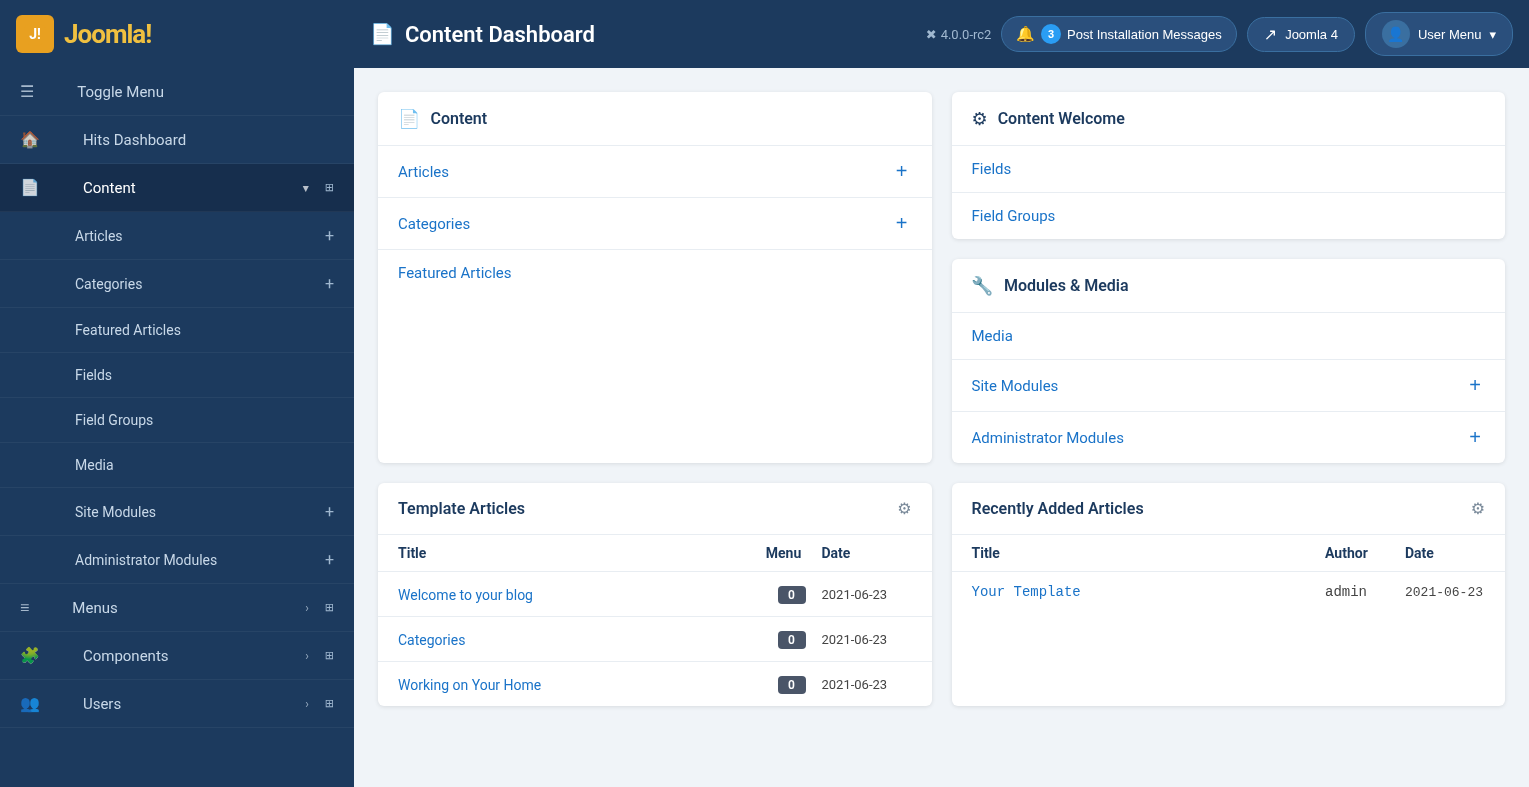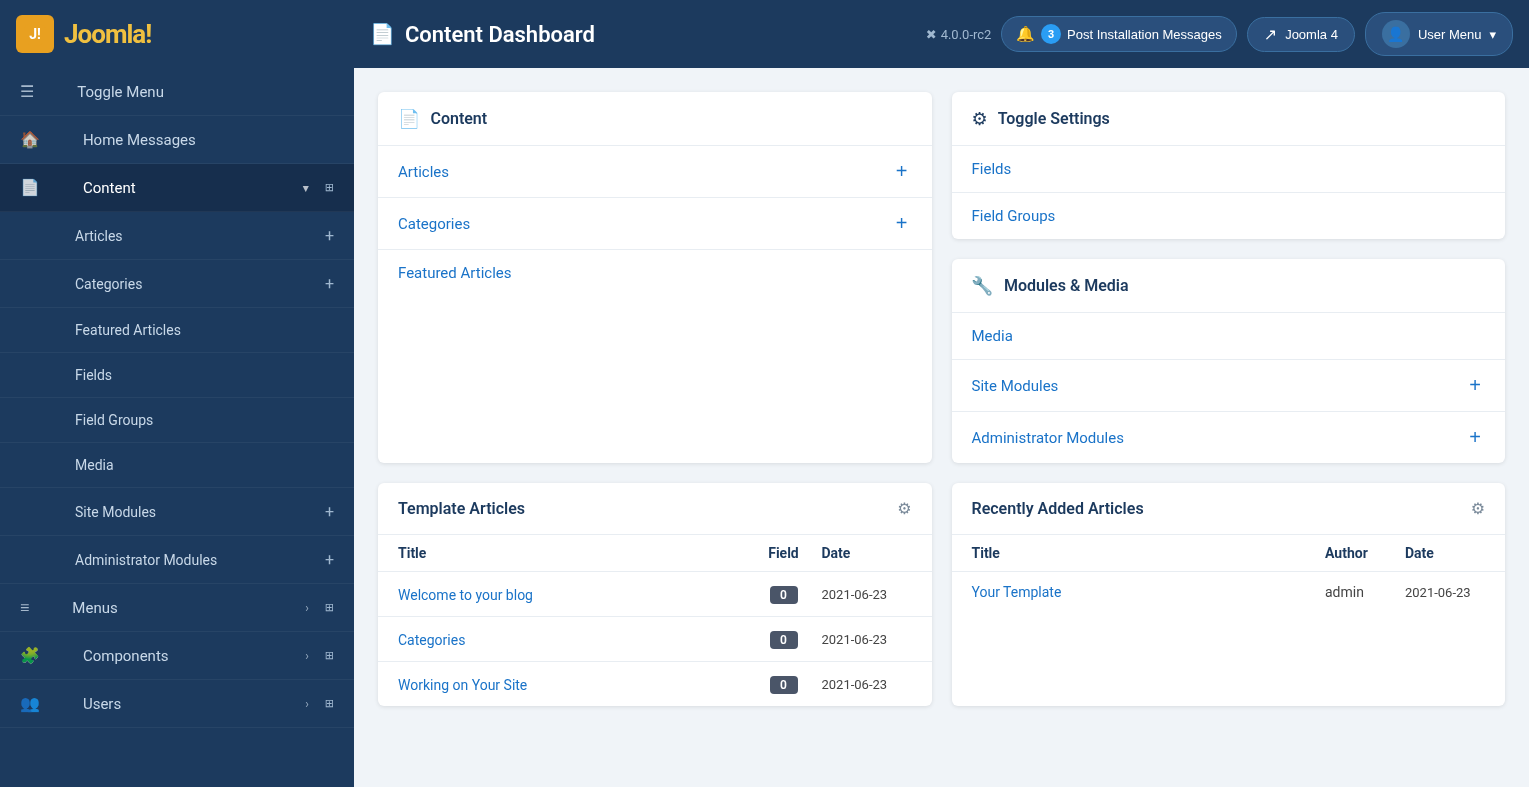--- a/index.html
+++ b/index.html
@@ -451,7 +451,7 @@
       <div class="card">
         <div class="card-header">
           <span class="card-header-icon">⚙</span>
-          <span class="card-header-title">Toggle Settings</span>
+          <span class="card-header-title">Content Welcome</span>
         </div>
         <div class="card-body">
           <a class="settings-link" style="color: rgb(26, 115, 200); text-decoration: none; cursor: pointer;">Fields</a>

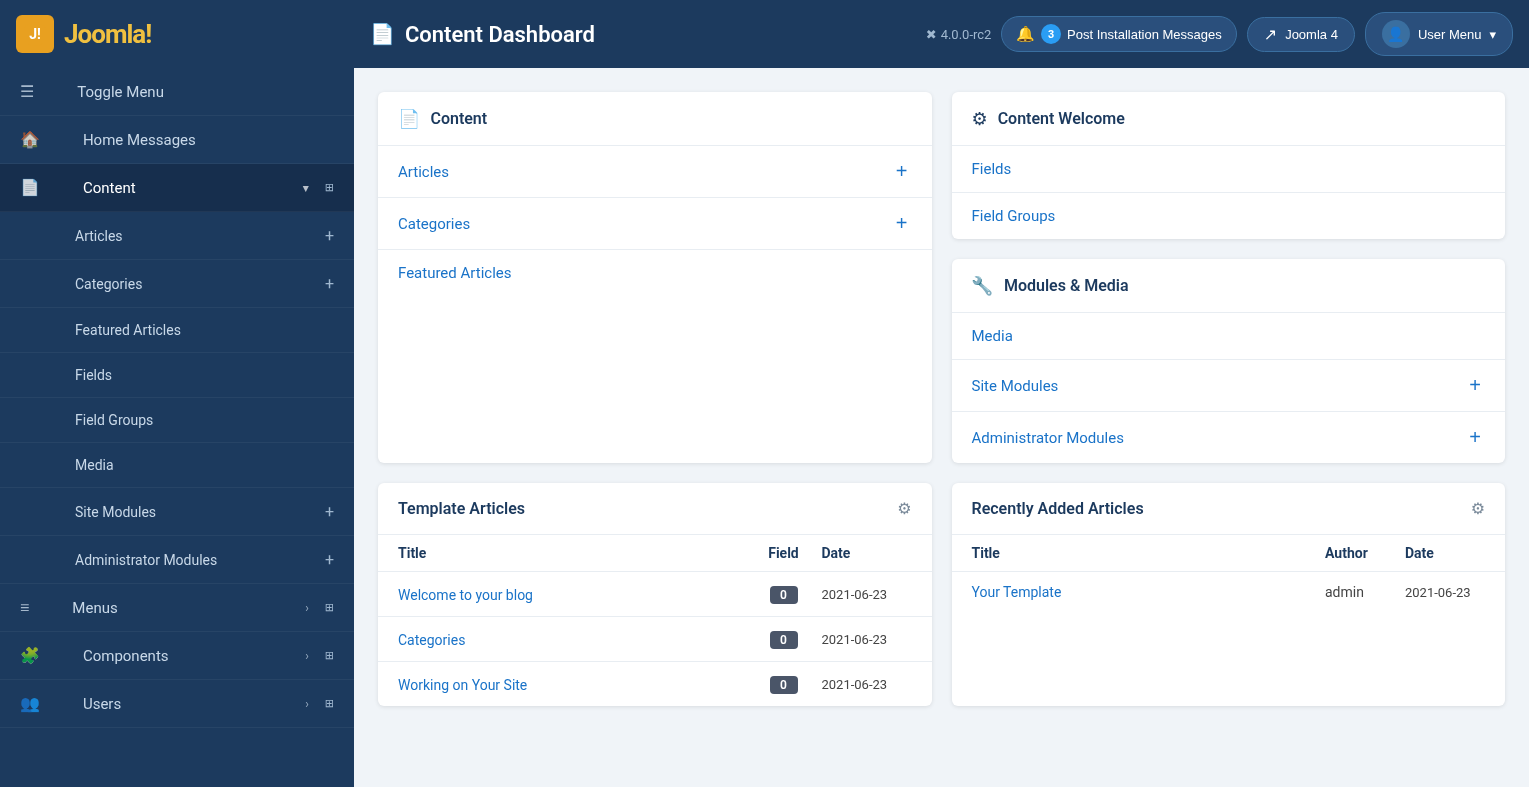--- a/index.html
+++ b/index.html
@@ -355,7 +355,7 @@
 
     <div class="sidebar-item">
       <span class="sidebar-item-icon">🏠</span>
-      <span class="sidebar-item-label">Home Messages</span>
+      <span class="sidebar-item-label">Hits Dashboard</span>
     </div>
 
     <div class="sidebar-item active">

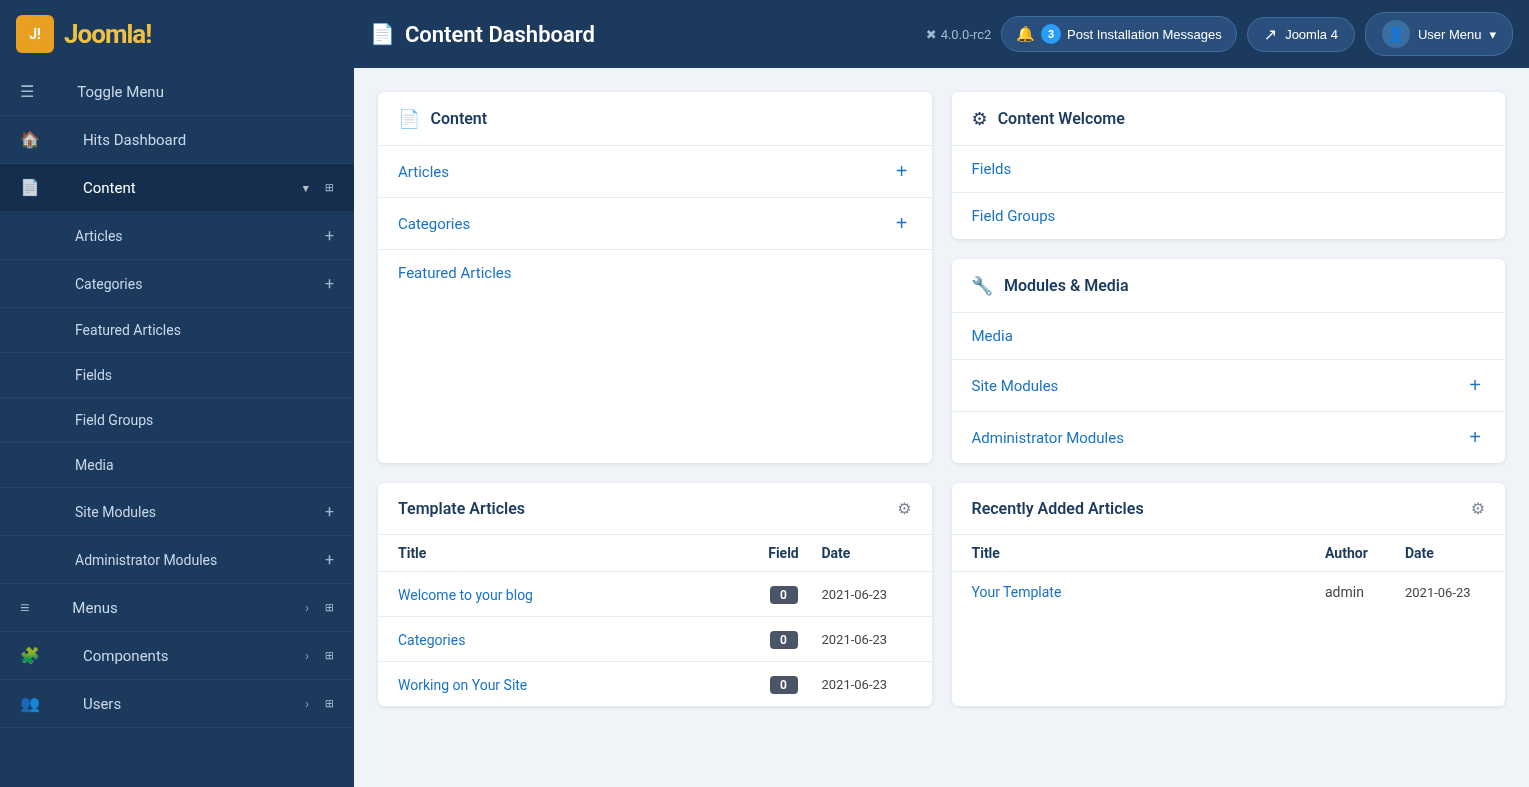--- a/index.html
+++ b/index.html
@@ -487,7 +487,7 @@
       <div class="card-body">
         <div class="table-header">
           <span class="col-title">Title</span>
-          <span class="col-hits">Field</span>
+          <span class="col-hits">Menu</span>
           <span class="col-date">Date</span>
         </div>
 

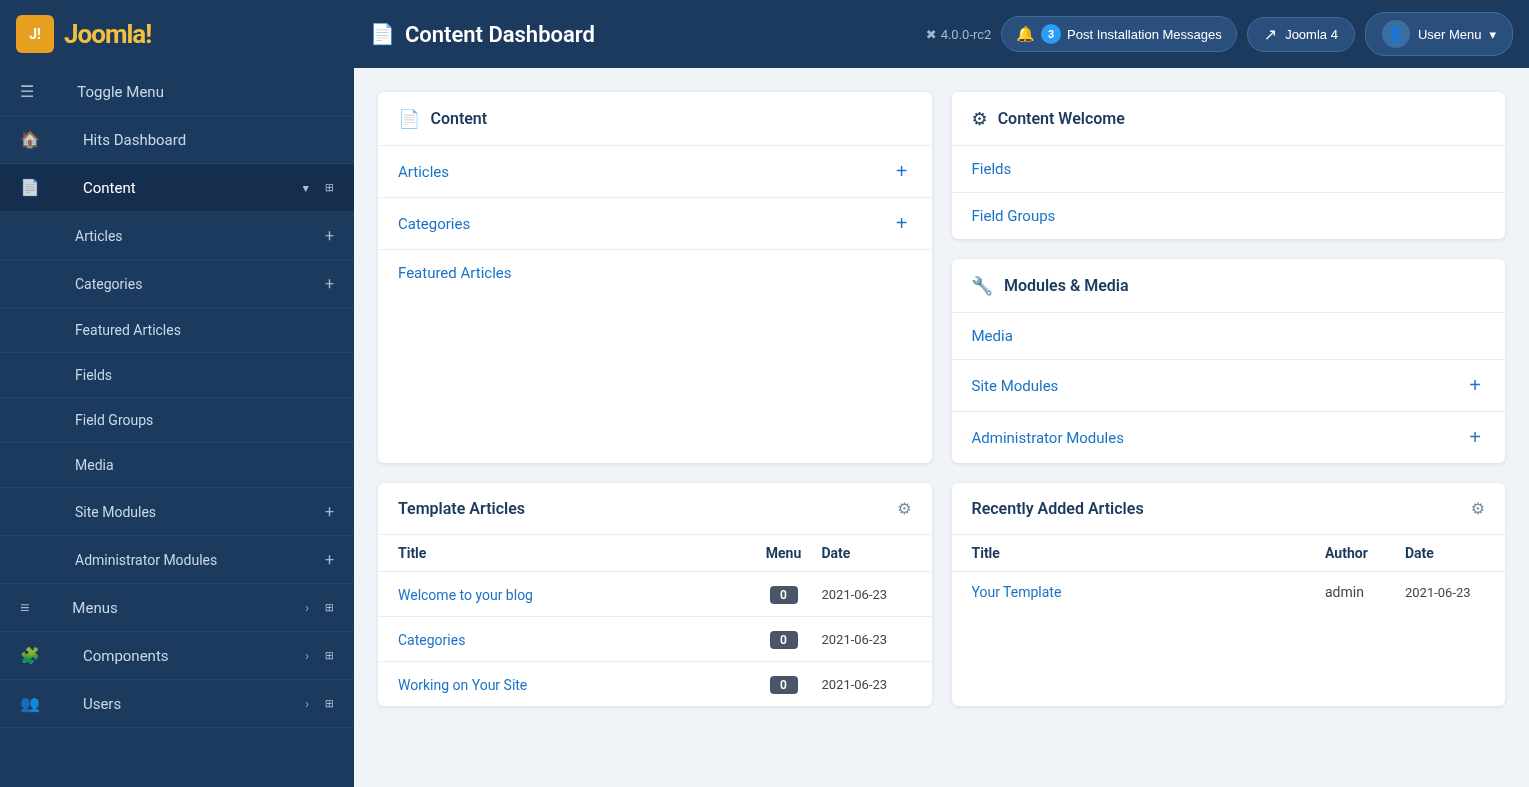--- a/index.html
+++ b/index.html
@@ -216,7 +216,6 @@
       align-items: center;
       padding: 12px 20px;
       border-bottom: 1px solid #e8edf2;
-      gap: 8px;
     }
     .table-row:last-child { border-bottom: none; }
     .table-row .col-title a {

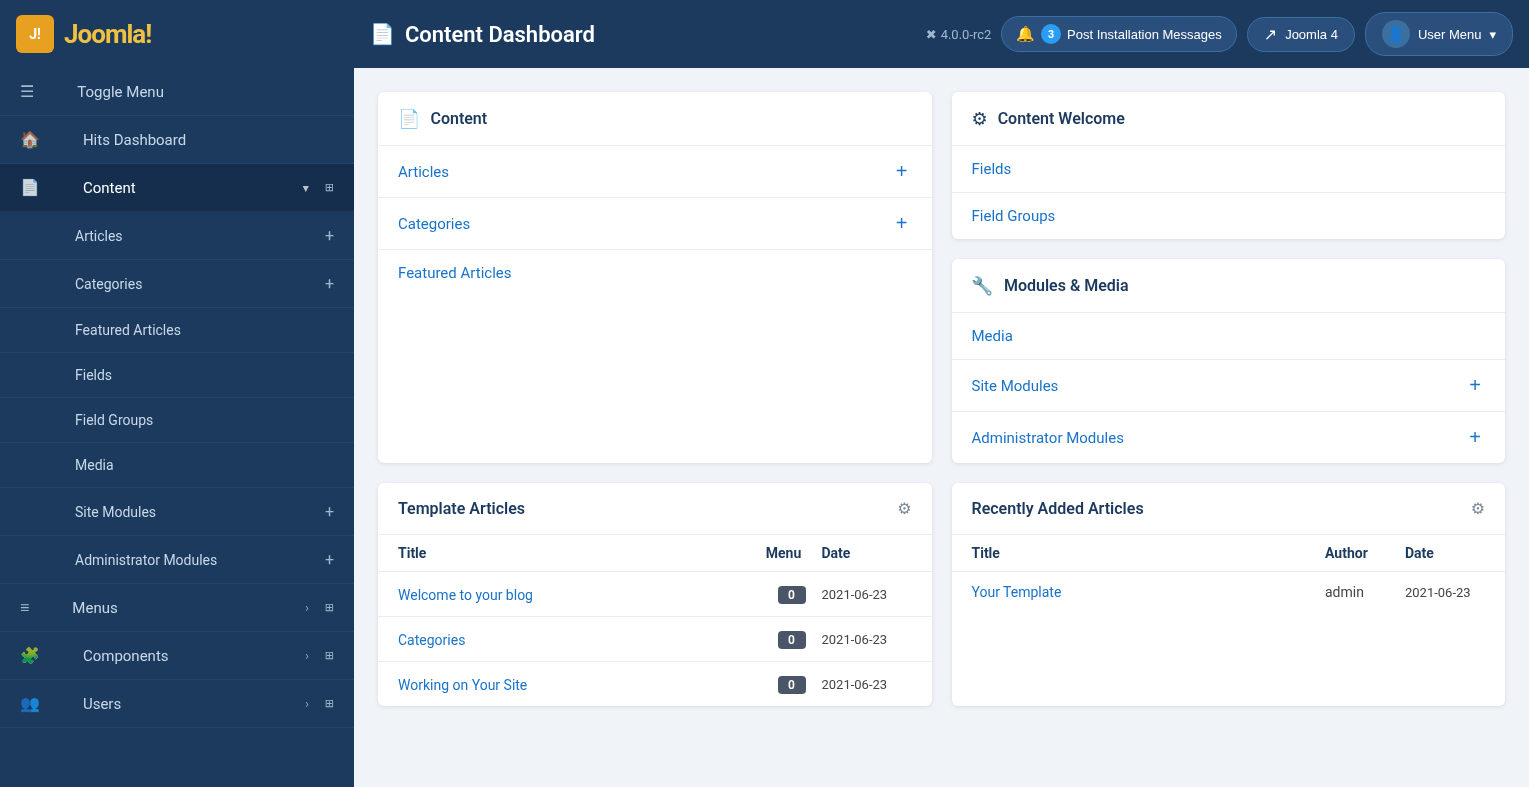--- a/index.html
+++ b/index.html
@@ -282,6 +282,7 @@
       padding: 12px 20px;
       border-bottom: 1px solid #e8edf2;
       font-size: 14px;
+      font-family: Liberation Mono, monospace;
     }
     .ra-row:last-child { border-bottom: none; }
     .ra-row a {

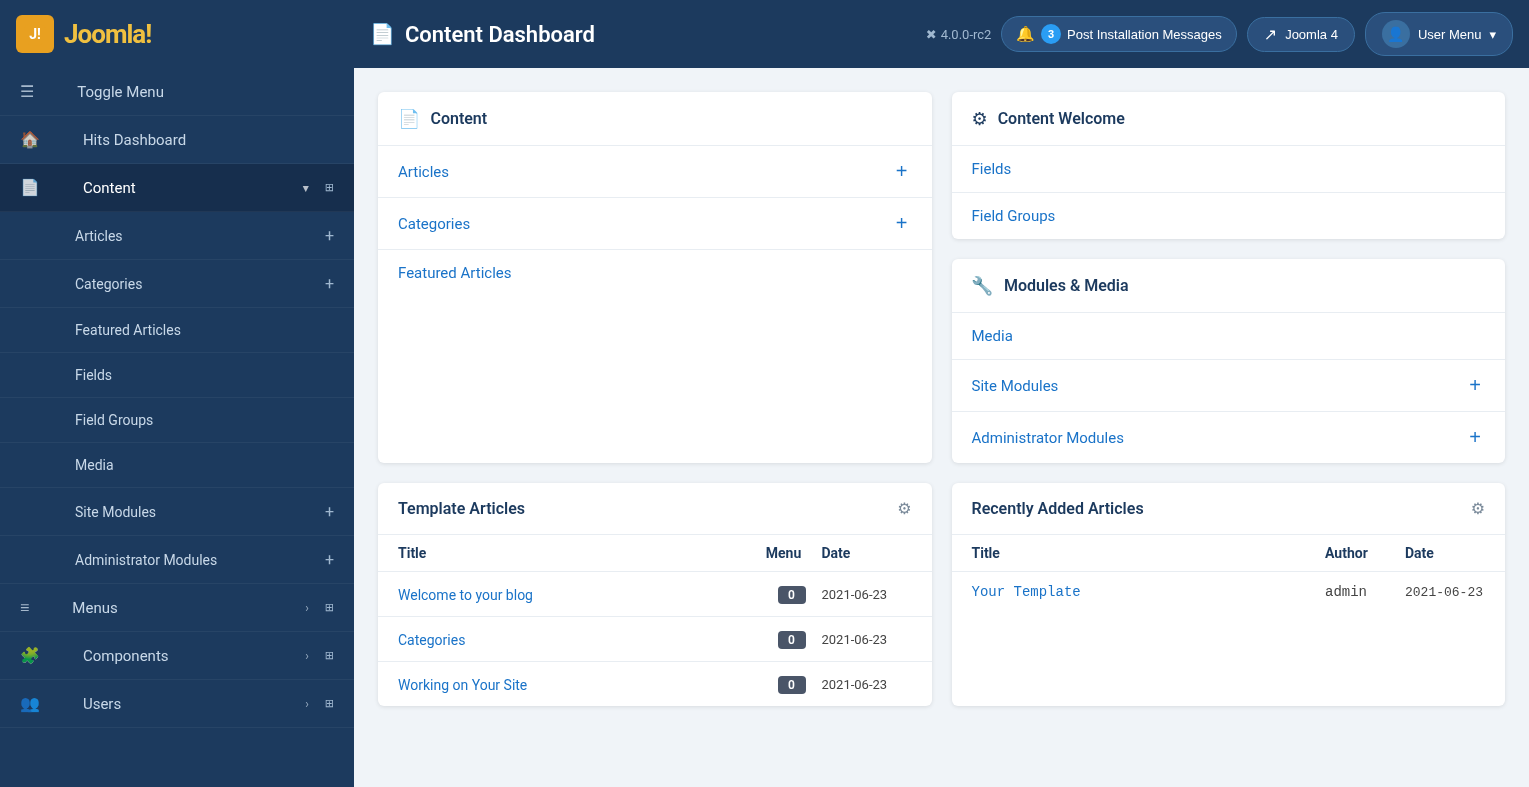--- a/index.html
+++ b/index.html
@@ -513,7 +513,7 @@
 
         <div class="table-row">
           <span class="col-title">
-            <a>Working on Your Site</a>
+            <a>Working on Your Home</a>
           </span>
           <span class="col-hits">
             <span class="hits-badge">0</span>

